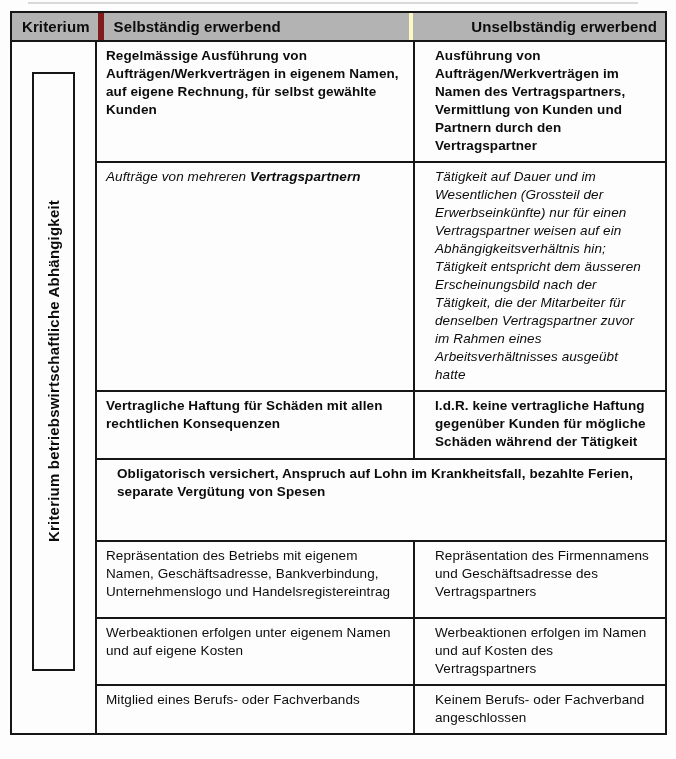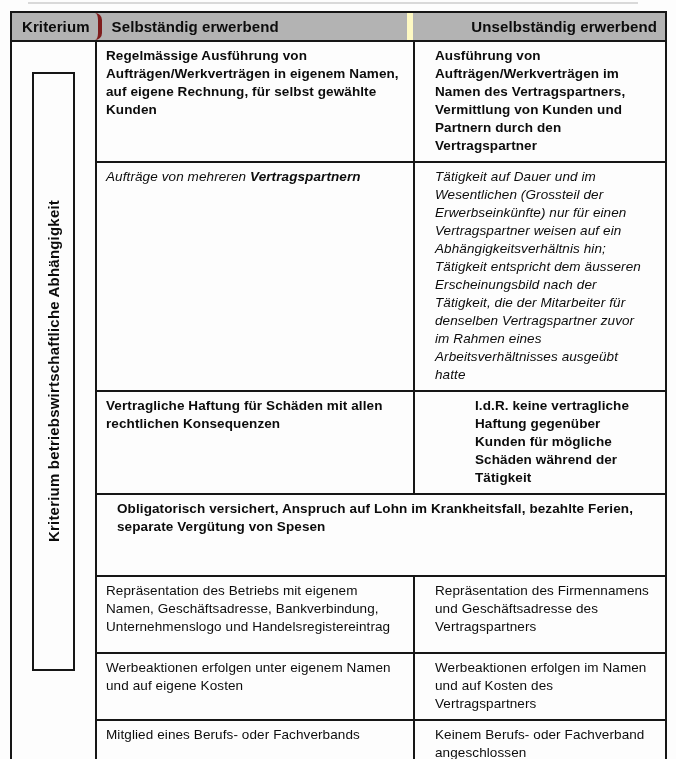--- a/index.html
+++ b/index.html
@@ -38,7 +38,7 @@
     letter-spacing: 0.1px;
     white-space: nowrap;
   }
-  .hc1 { width: 97px; border-right: 4px solid #7f1d1d; border-radius: 7px; }
+  .hc1 { width: 97px; border-right: 6px solid #7f1d1d; }
   .hc2 { width: 356px; border-right: 6px solid #fef9c3; }
   .hc3 { flex: 1; margin-left: 48px; }
   .body-wrap { display: flex; }

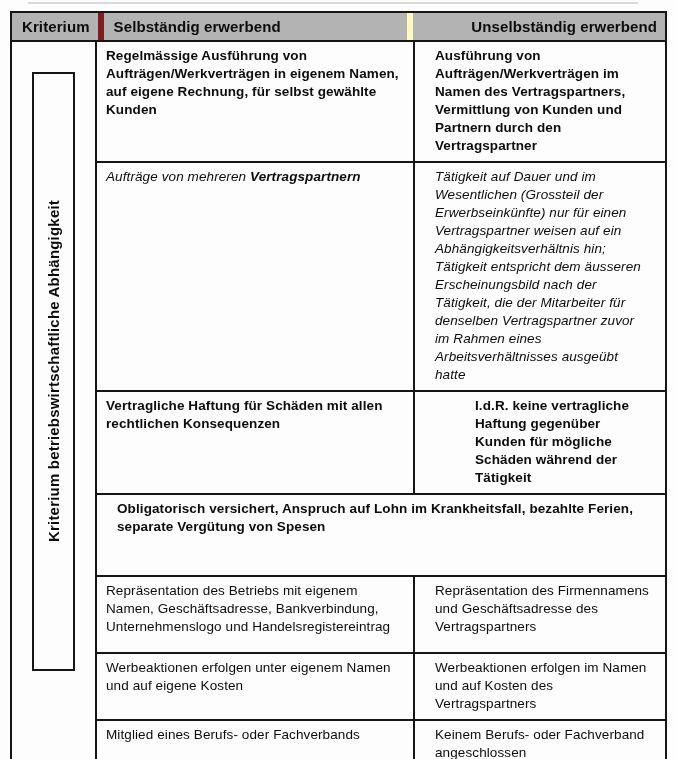--- a/index.html
+++ b/index.html
@@ -39,7 +39,7 @@
     white-space: nowrap;
   }
   .hc1 { width: 97px; border-right: 6px solid #7f1d1d; }
-  .hc2 { width: 356px; border-right: 6px solid #fef9c3; }
+  .hc2 { width: 356px; border-right: 4px solid #fef9c3; }
   .hc3 { flex: 1; margin-left: 48px; }
   .body-wrap { display: flex; }
   .criterion-col {

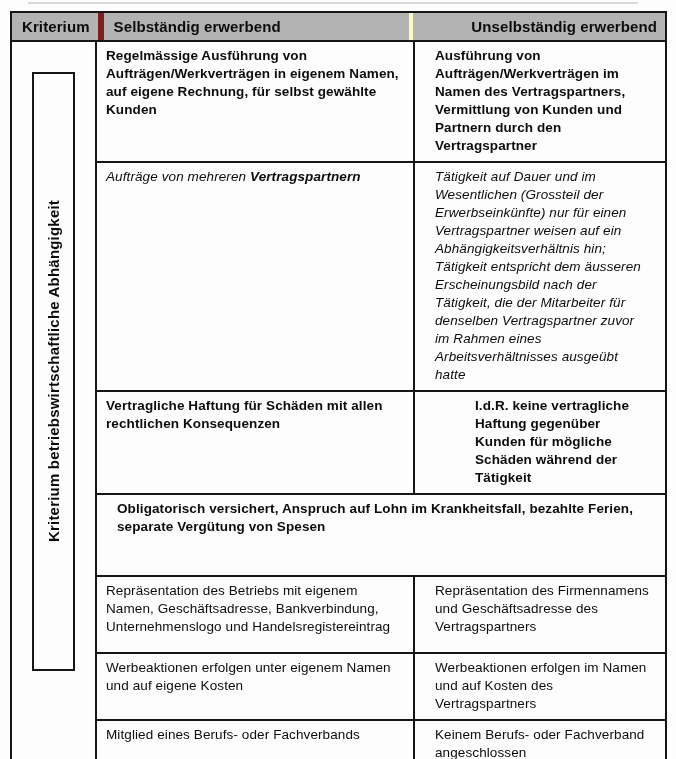--- a/index.html
+++ b/index.html
@@ -86,7 +86,7 @@
   .r1 { min-height: 116px; }
   .r2 { min-height: 192px; font-style: italic; }
   .r3 { min-height: 58px; }
-  .r4 { min-height: 68px; gap: 40px; }
+  .r4 { min-height: 68px; }
   .r5 { min-height: 82px; }
   .r6 { min-height: 77px; }
   .r7 { min-height: 60px; }

